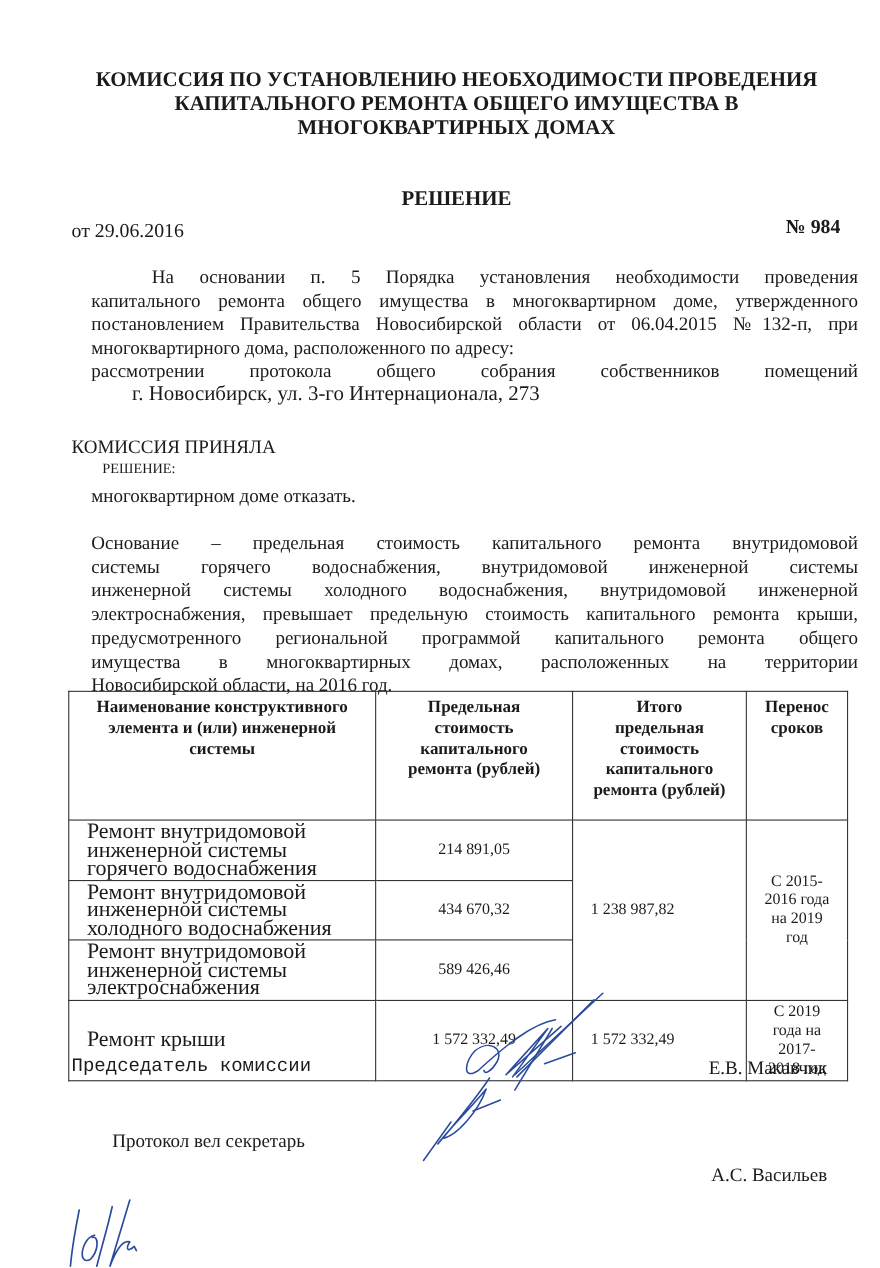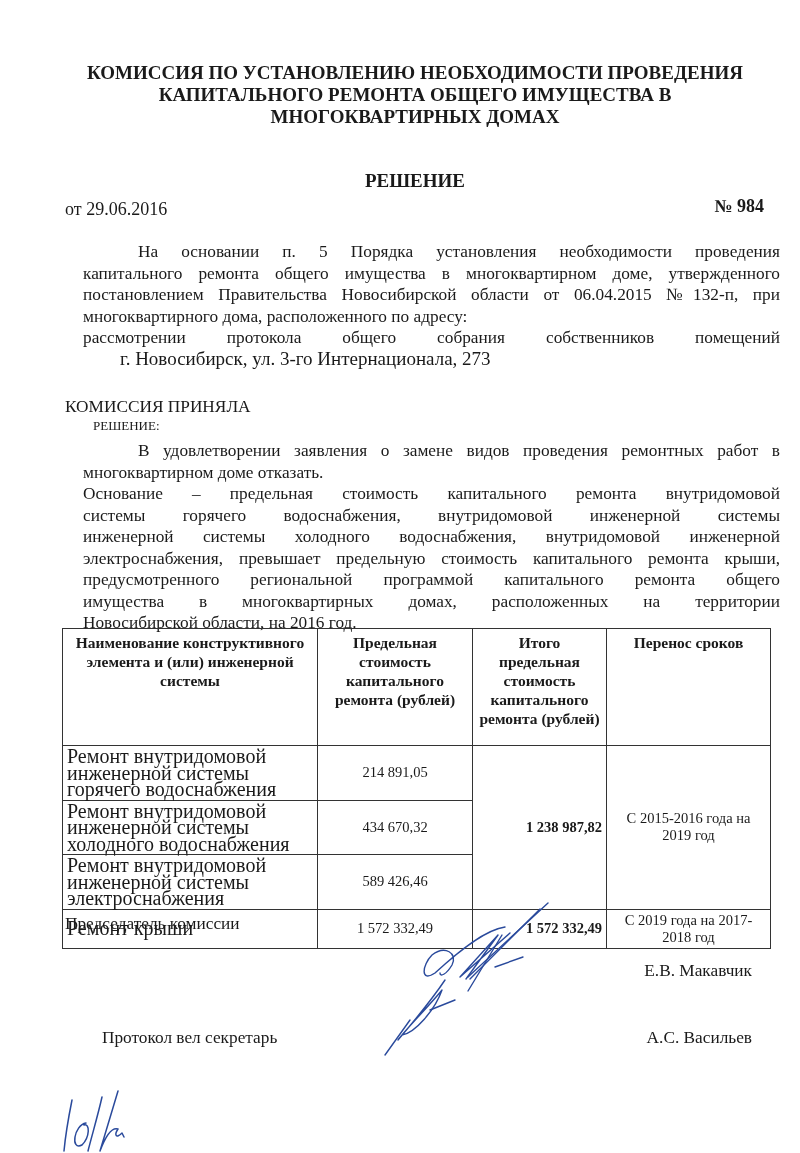--- a/index.html
+++ b/index.html
@@ -77,7 +77,6 @@
 <div class="abs acc2">РЕШЕНИЕ:</div>
 
 <div class="abs para p2" style="top:440px;">
-  <span class="line indent">В удовлетворении заявления о замене видов проведения ремонтных работ в</span>
   <span class="line last">многоквартирном доме отказать.</span>
 </div>
 

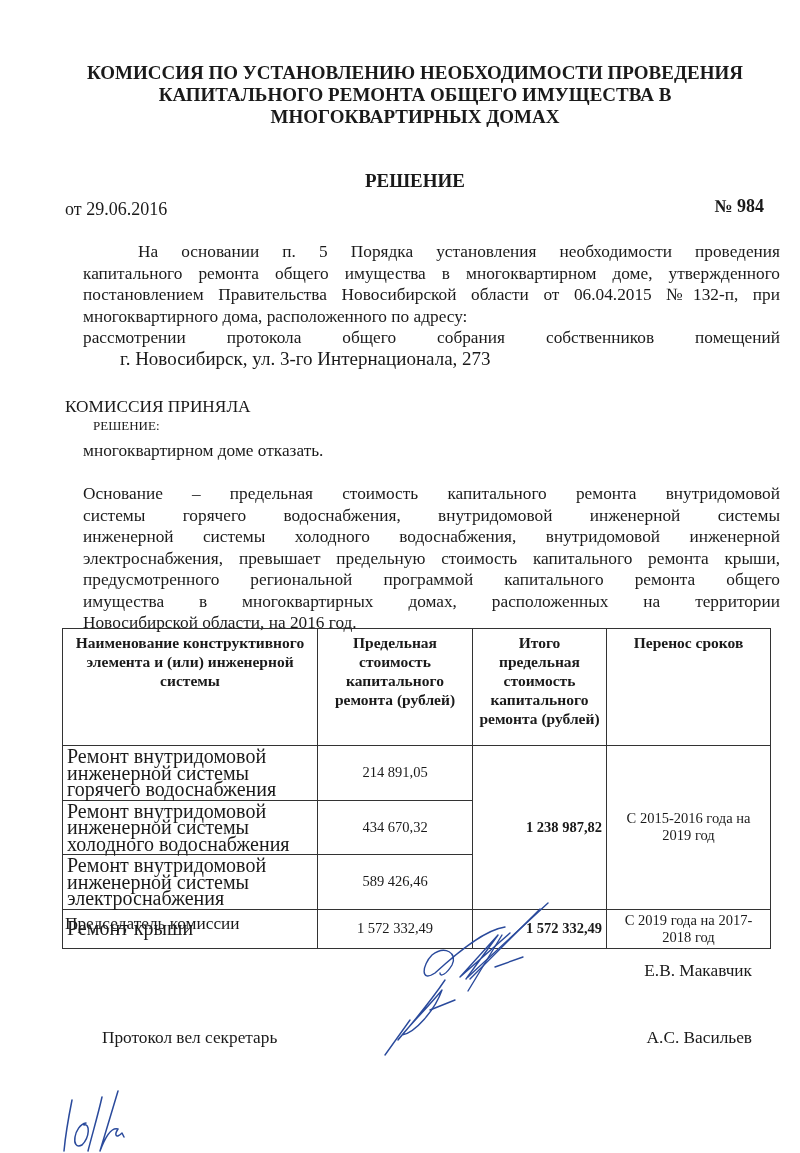--- a/index.html
+++ b/index.html
@@ -34,7 +34,7 @@
     border-collapse: collapse; font-size: 14.5px; line-height: 17px;
   }
   table.t td, table.t th {
-    border: 1.5px solid #333; padding: 2px 4px; vertical-align: middle;
+    border: 1.5px solid #333; padding: 2px 16px; vertical-align: middle;
   }
   table.t th { font-weight: bold; vertical-align: top; text-align: center; padding-top: 4px; font-size: 15.5px; line-height: 19px; }
   th.c1 { width: 246px; } th.c2 { width: 146px; } th.c3 { width: 125px; }

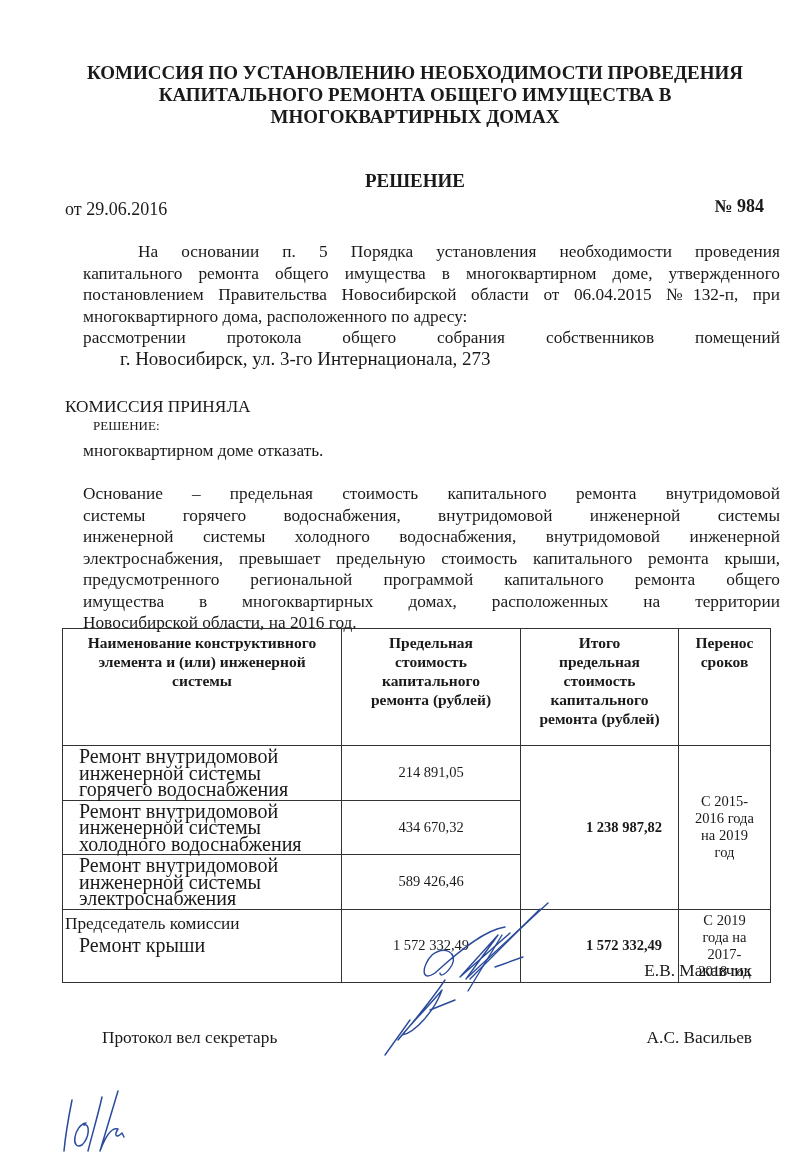--- a/index.html
+++ b/index.html
@@ -41,7 +41,7 @@
   th.hdr-row { height: 110px; }
   td.name { text-align: left; font-size: 20px; line-height: 16.5px; height: 33px; }
   td.val { text-align: center; }
-  td.tot { text-align: right; font-weight: bold; }
+  td.tot { text-align: left; }
   td.defer { text-align: center; }
 
   .sig-label { font-size: 17.3px; }

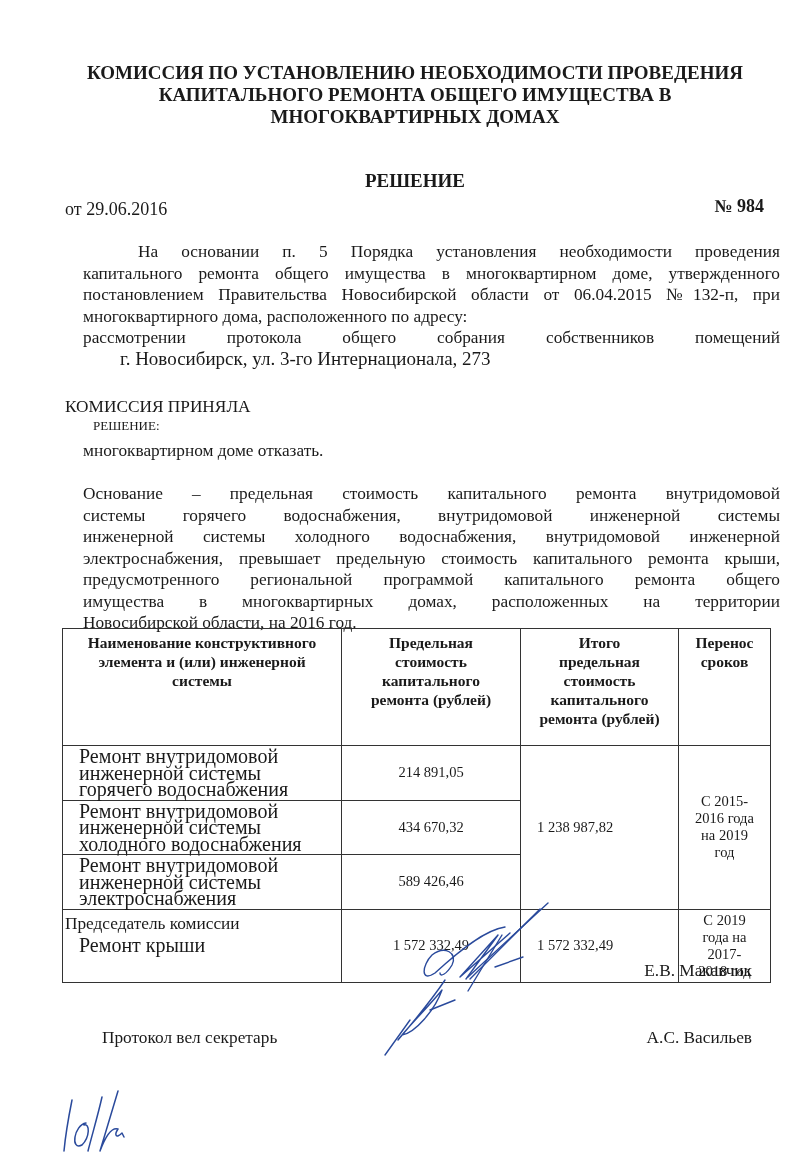--- a/index.html
+++ b/index.html
@@ -45,7 +45,7 @@
   td.defer { text-align: center; }
 
   .sig-label { font-size: 17.3px; }
-  .chair-l { left: 65px; top: 914px; }
+  .chair-l { left: 65px; top: 961px; font-family: Liberation Mono, monospace; }
   .chair-n { right: 48px; top: 961px; }
   .sec-l { left: 65px; top: 1028px; margin-left: 37px; }
   .sec-n { right: 48px; top: 1028px; }

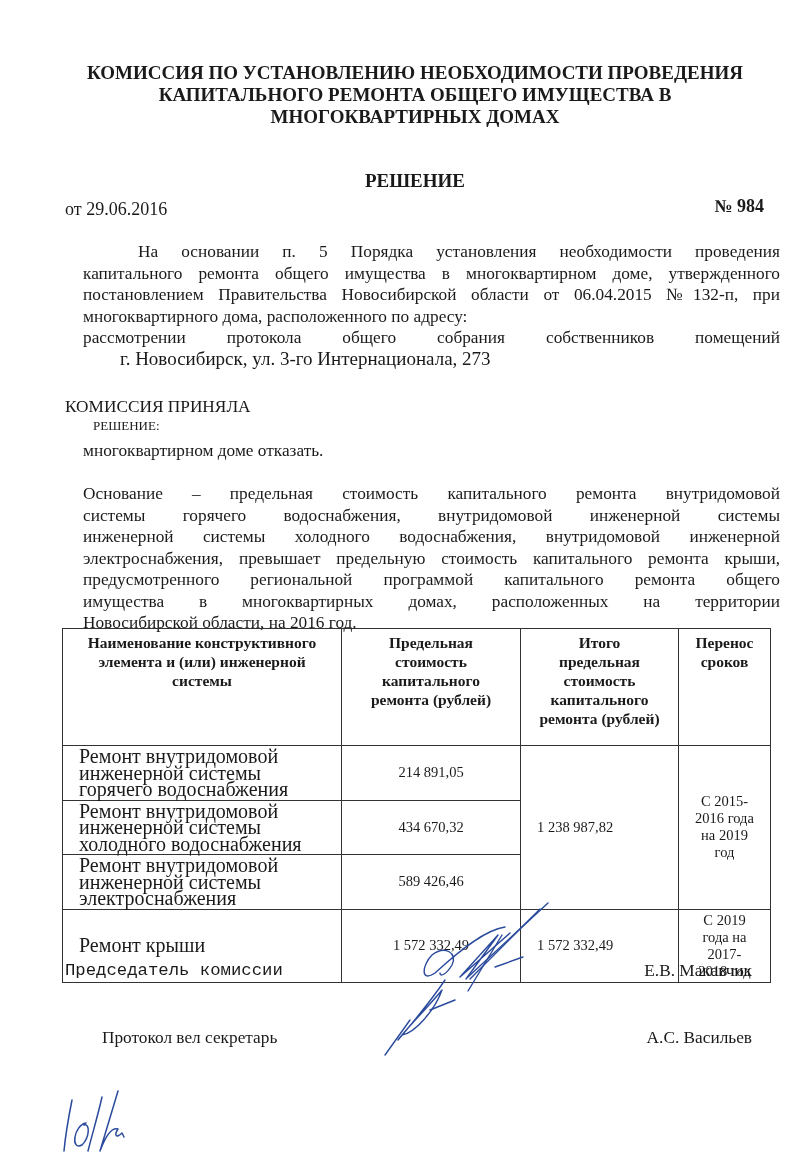--- a/index.html
+++ b/index.html
@@ -48,7 +48,7 @@
   .chair-l { left: 65px; top: 961px; font-family: Liberation Mono, monospace; }
   .chair-n { right: 48px; top: 961px; }
   .sec-l { left: 65px; top: 1028px; margin-left: 37px; }
-  .sec-n { right: 48px; top: 1028px; }
+  .sec-n { right: 48px; top: 1059px; }
   svg.sig { position: absolute; }
 </style>
 </head>

